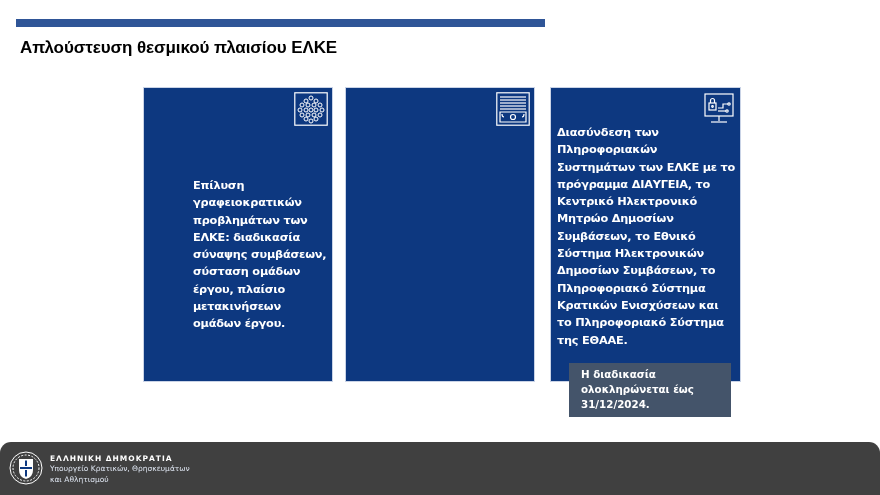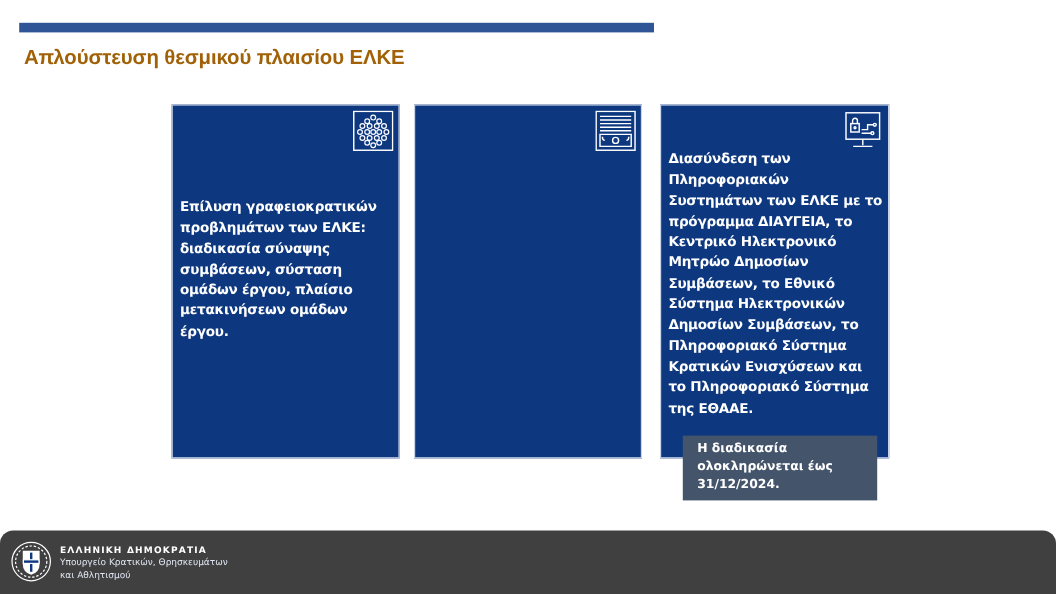--- a/index.html
+++ b/index.html
@@ -7,7 +7,7 @@
     body { position: relative; font-family: "Liberation Sans", sans-serif; }
 
     .top-bar { position: absolute; left: 16px; top: 19px; width: 529px; height: 8px; background: #2f5597; }
-    .page-title { position: absolute; left: 20px; top: 38px; font-size: 17px; font-weight: bold; color: #a16207; font-family: "Liberation Sans", sans-serif; letter-spacing: -0.1px; }
+    .page-title { position: absolute; left: 20px; top: 38px; font-size: 17px; font-weight: bold; color: #000000; font-family: "Liberation Sans", sans-serif; letter-spacing: -0.1px; }
 
     .card { position: absolute; top: 87px; height: 295px; background: #0d3880; border: 1px solid #c9d3e6; }
     .card-1 { left: 143px; width: 190px; }

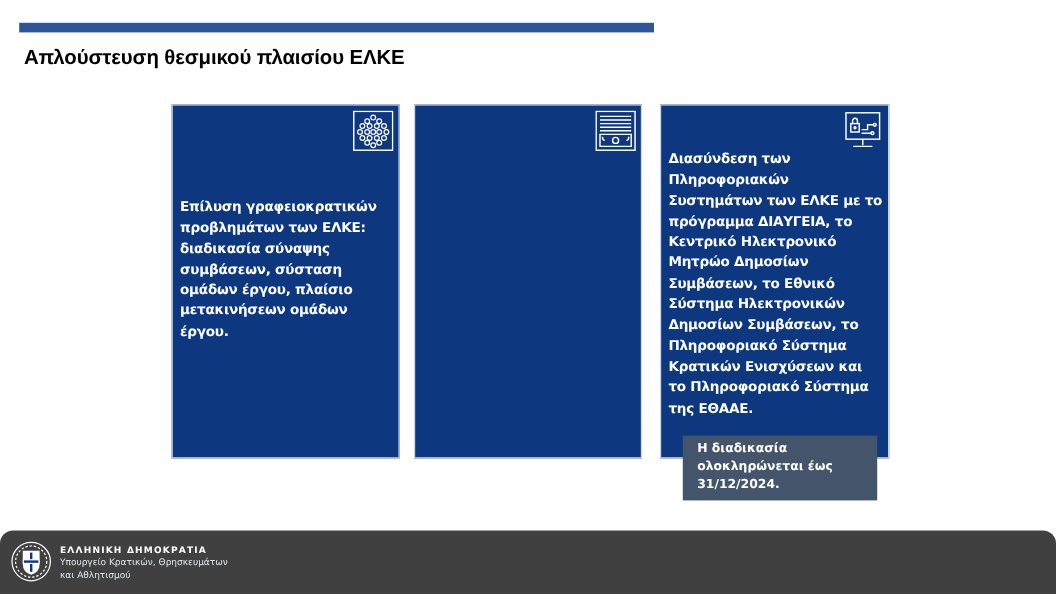--- a/index.html
+++ b/index.html
@@ -18,7 +18,7 @@
     .card-icon svg { width: 100%; height: 100%; display: block; }
 
     .card-text { position: absolute; left: 6px; right: 4px; color: #ffffff; font-family: "DejaVu Sans", sans-serif; font-weight: bold; font-size: 11.3px; line-height: 17.3px; letter-spacing: -0.2px; }
-    .card-1 .card-text { top: 76px; }
+    .card-1 .card-text { top: 89px; margin-left: 43px; }
     .card-2 .card-text { top: 89px; }
     .card-3 .card-text { top: 36px; }
 

